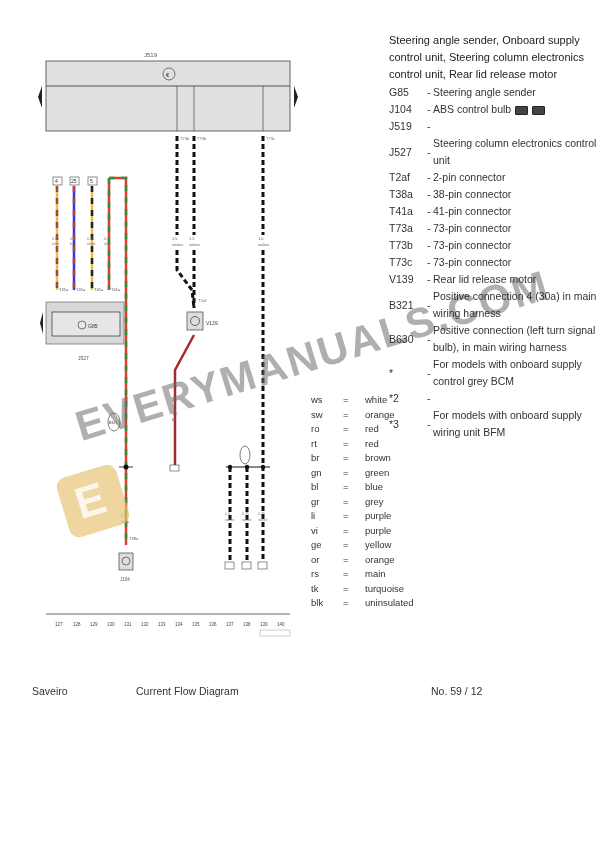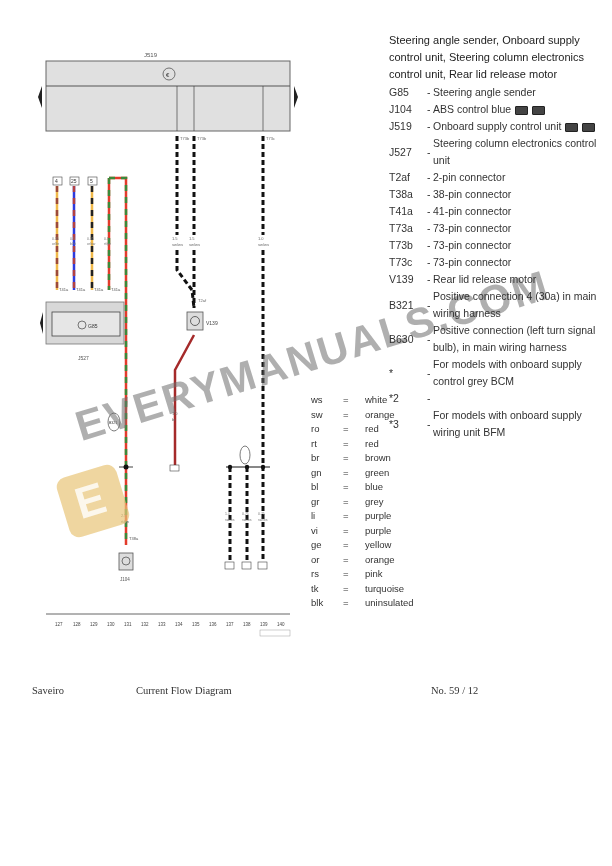--- a/index.html
+++ b/index.html
@@ -186,7 +186,7 @@
       <div class="row">
         <span class="code">J104</span>
         <span class="dash">-</span>
-        <span class="desc"><span>ABS control blue</span><span class="cu-icon"></span><span class="cu-icon"></span></span>
+        <span class="desc"><span>ABS control bulb</span><span class="cu-icon"></span><span class="cu-icon"></span></span>
       </div>
       <div class="row">
         <span class="code">J519</span>

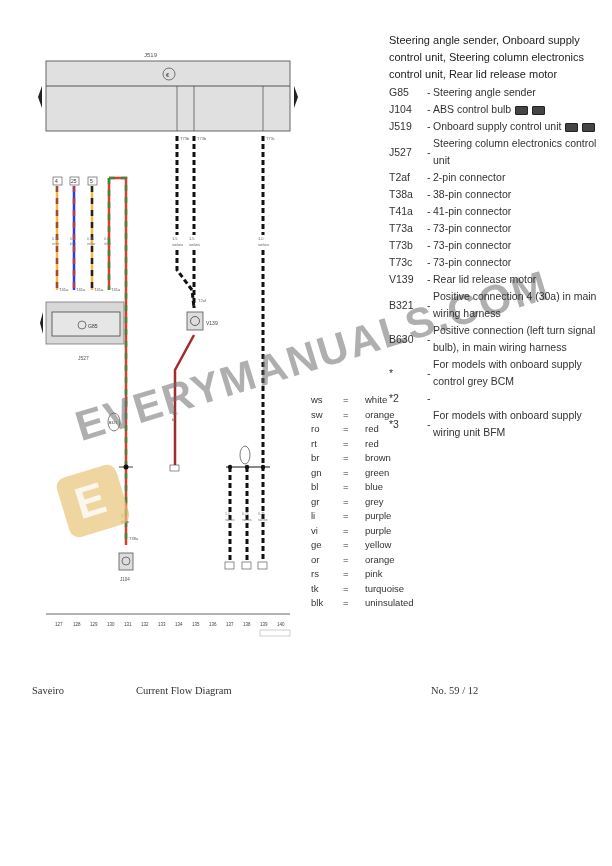--- a/index.html
+++ b/index.html
@@ -191,7 +191,6 @@
       <div class="row">
         <span class="code">J519</span>
         <span class="dash">-</span>
-        <span class="desc"><span>Onboard supply control unit</span><span class="cu-icon"></span><span class="cu-icon"></span></span>
       </div>
       <div class="row">
         <span class="code">J527</span>

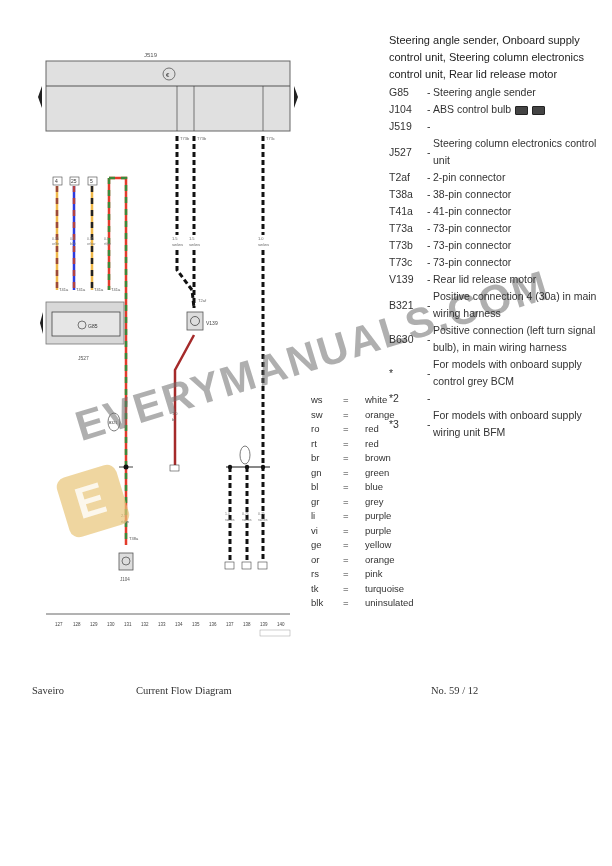--- a/index.html
+++ b/index.html
@@ -323,7 +323,7 @@
     <div class="crow">
       <span class="ck">rs</span>
       <span class="ce">=</span>
-      <span>pink</span>
+      <span>main</span>
     </div>
     <div class="crow">
       <span class="ck">tk</span>

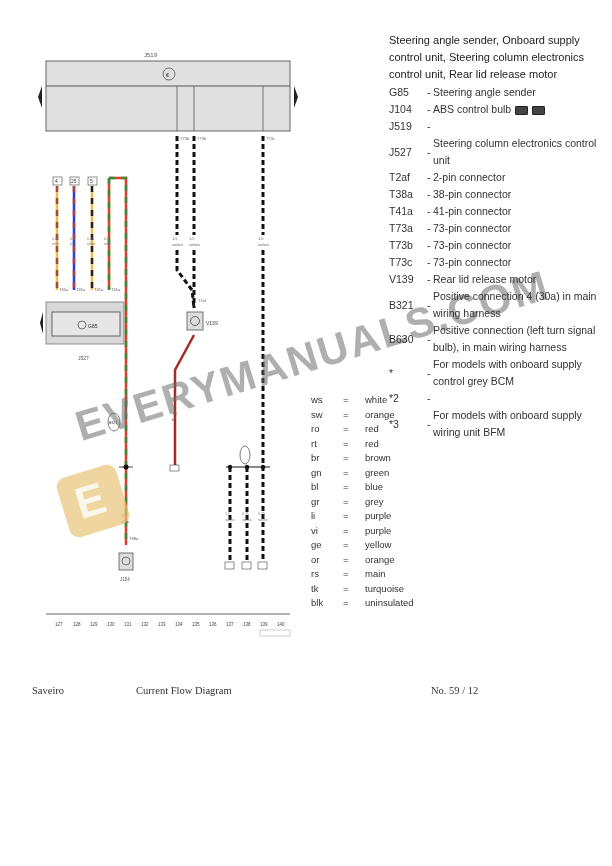--- a/index.html
+++ b/index.html
@@ -17,7 +17,7 @@
   .colors .ck { width:20px; }
   .colors .ce { width:10px; }
   .footer { position:absolute; top:685px; left:0; width:612px; font-size:10.5px; color:#333; }
-  .footer span { position:absolute;font-family:Liberation Serif, serif; }
+  .footer span { position:absolute; }
   .watermark { position:absolute; left:70px; top:405px; transform:rotate(-17deg); transform-origin:left top; font-size:42px; font-weight:bold; letter-spacing:2px; color:rgba(110,110,110,0.55); white-space:nowrap; }
   .wm-logo { position:absolute; left:62px; top:470px; width:62px; height:62px; background:rgba(232,196,120,0.7); border-radius:10px; transform:rotate(-17deg); }
   .wm-logo::after { content:"E"; position:absolute; left:14px; top:5px; font-size:44px; font-weight:bold; color:rgba(255,255,255,0.8); }

